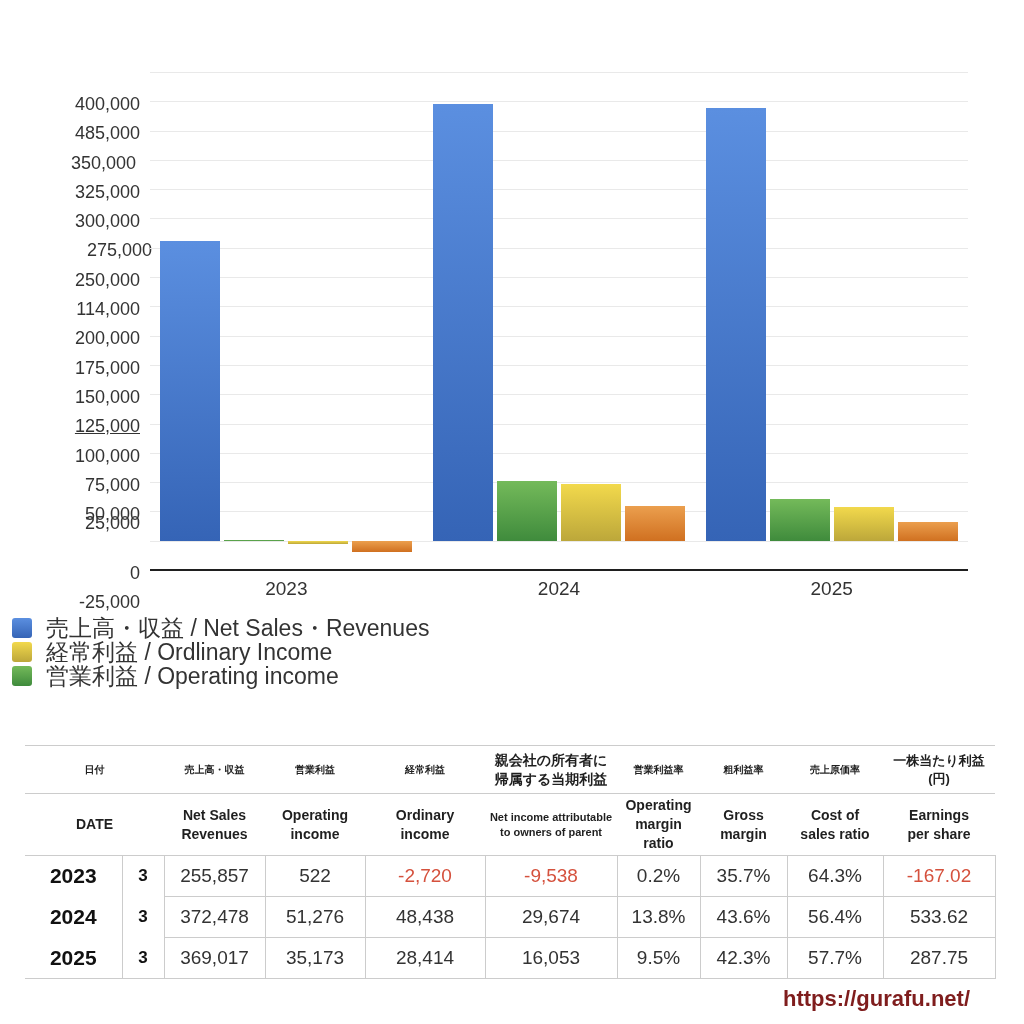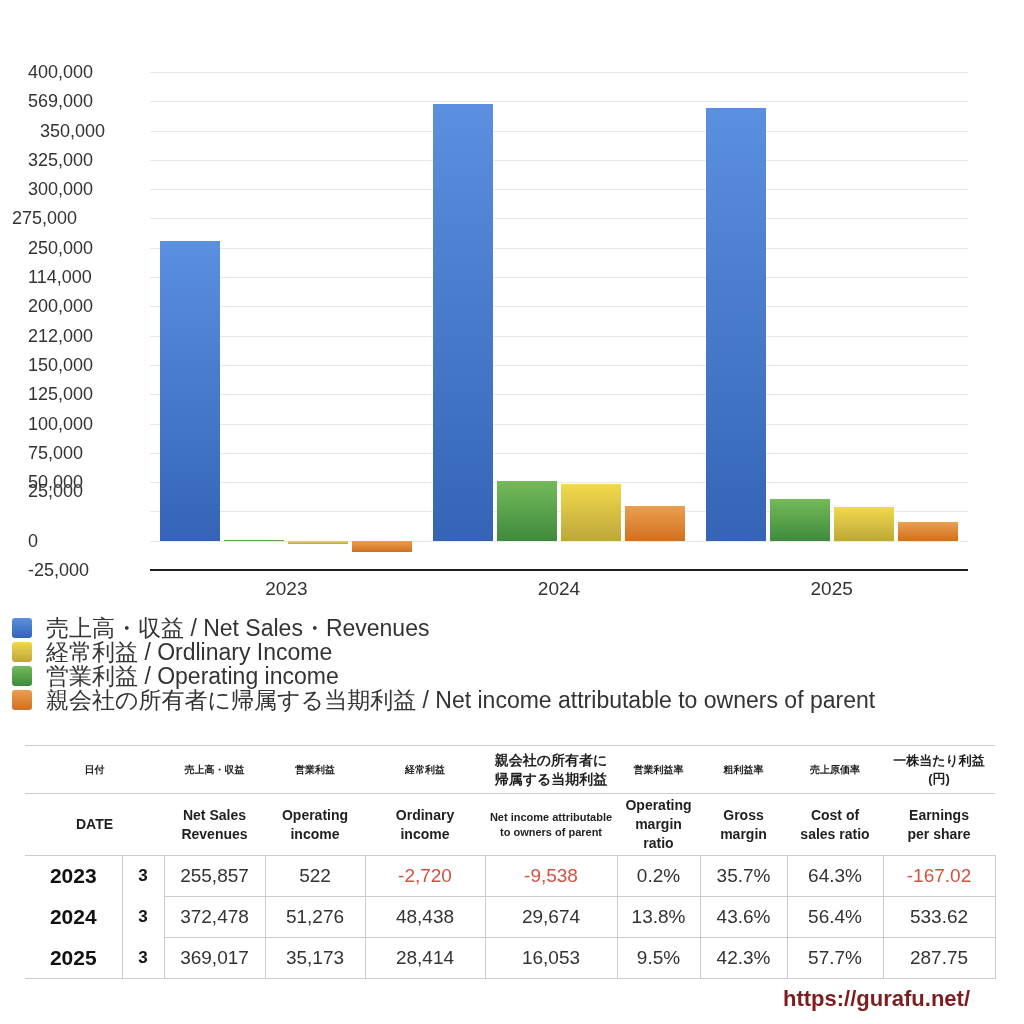--- a/index.html
+++ b/index.html
@@ -10,7 +10,7 @@
   
   .gridline{position:absolute;height:1px;background:#e9e9e9;}
   .axis-line{position:absolute;height:2px;background:#1f1f1f;}
-  .y-label{position:absolute;width:112px;text-align:left;font-size:18px;color:#333;line-height:22px;}
+  .y-label{position:absolute;width:112px;text-align:right;font-size:18px;color:#333;line-height:22px;margin-top:32px;}
   .x-label{position:absolute;width:100px;text-align:center;font-size:19px;color:#333;}
   .bar{position:absolute;}
   

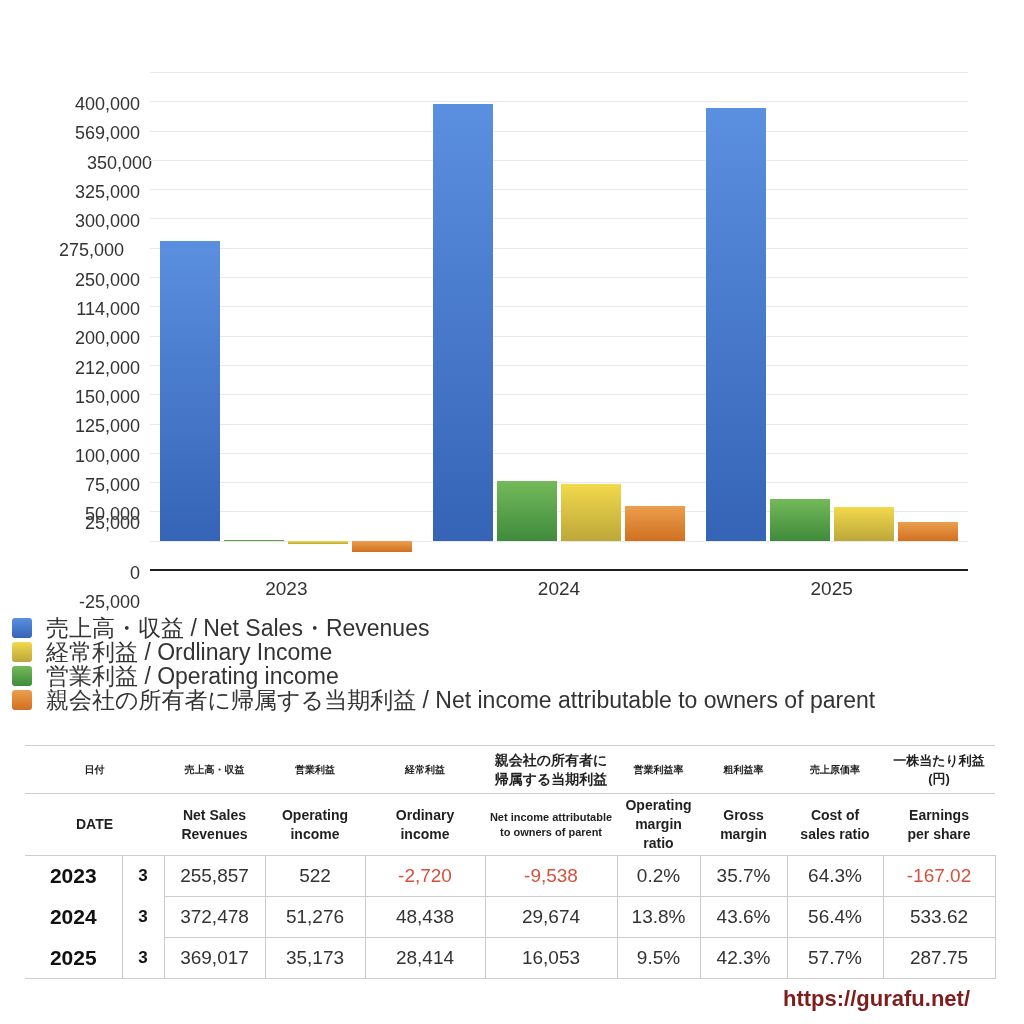--- a/index.html
+++ b/index.html
@@ -47,7 +47,7 @@
       <div class="gridline" style="left: 150px; width: 818px; top: 72px;"></div>
       <div class="y-label" style="left: 28px; top: 61px;">400,000</div>
       <div class="gridline" style="left: 150px; width: 818px; top: 101.294px;"></div>
-      <div class="y-label" style="left: 28px; top: 90.2941px;">569,000</div>
+      <div class="y-label" style="left: 28px; top: 90.2941px;">485,000</div>
       <div class="gridline" style="left: 150px; width: 818px; top: 130.588px;"></div>
       <div class="y-label" style="left: 40px; top: 119.588px;">350,000</div>
       <div class="gridline" style="left: 150px; width: 818px; top: 159.882px;"></div>

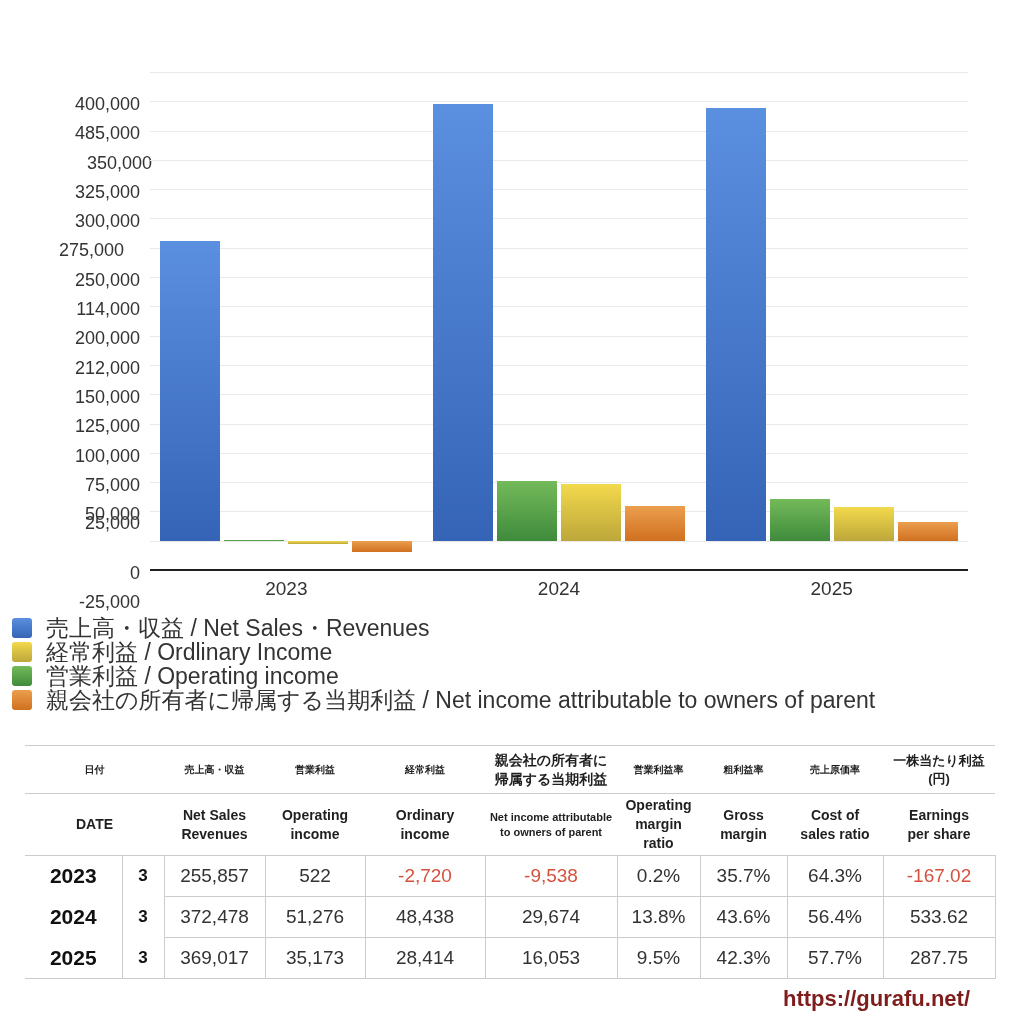--- a/index.html
+++ b/index.html
@@ -49,7 +49,7 @@
       <div class="gridline" style="left: 150px; width: 818px; top: 101.294px;"></div>
       <div class="y-label" style="left: 28px; top: 90.2941px;">485,000</div>
       <div class="gridline" style="left: 150px; width: 818px; top: 130.588px;"></div>
-      <div class="y-label" style="left: 40px; top: 119.588px;">350,000</div>
+      <div class="y-label" style="left: 24px; top: 119.588px;">350,000</div>
       <div class="gridline" style="left: 150px; width: 818px; top: 159.882px;"></div>
       <div class="y-label" style="left: 28px; top: 148.882px;">325,000</div>
       <div class="gridline" style="left: 150px; width: 818px; top: 189.176px;"></div>

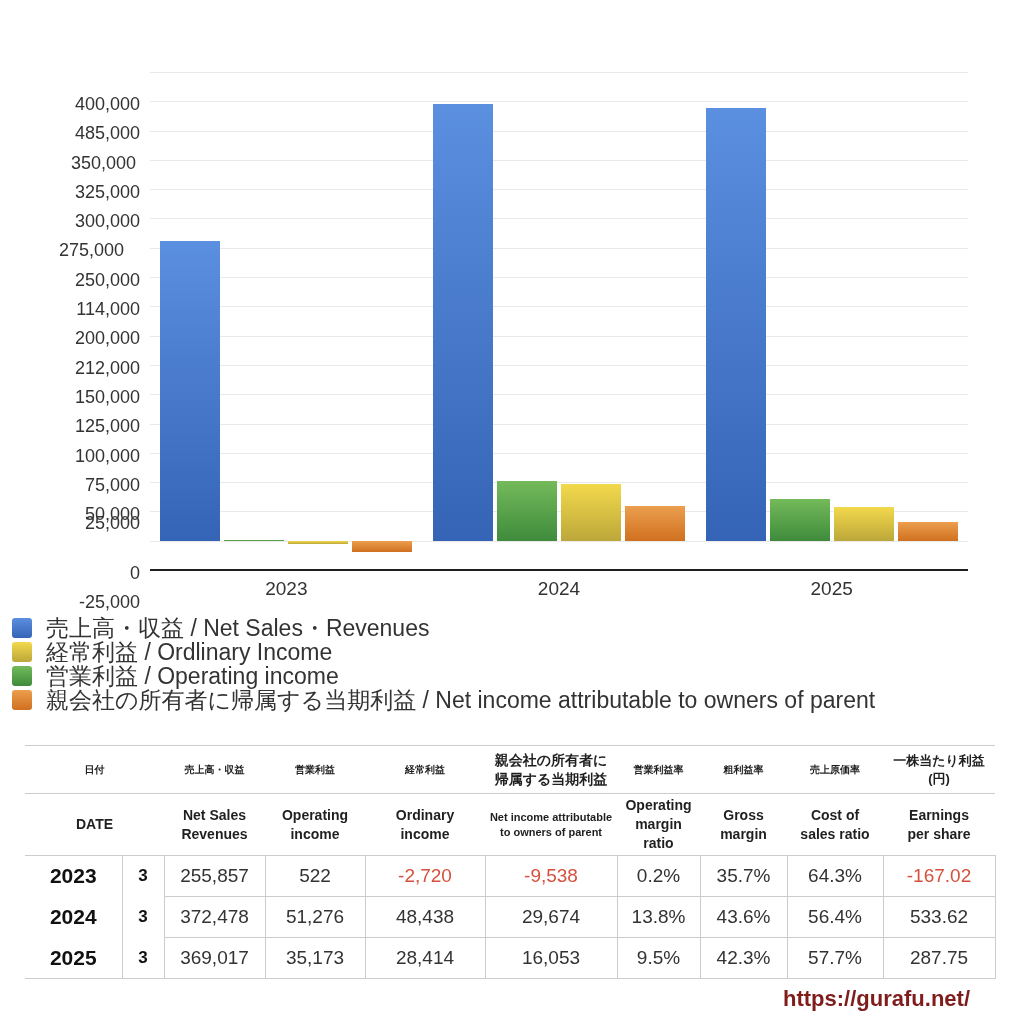--- a/index.html
+++ b/index.html
@@ -55,7 +55,7 @@
       <div class="gridline" style="left: 150px; width: 818px; top: 189.176px;"></div>
       <div class="y-label" style="left: 28px; top: 178.176px;">300,000</div>
       <div class="gridline" style="left: 150px; width: 818px; top: 218.471px;"></div>
-      <div class="y-label" style="left: 12px; top: 207.471px;">275,000</div>
+      <div class="y-label" style="left: 40px; top: 207.471px;">275,000</div>
       <div class="gridline" style="left: 150px; width: 818px; top: 247.765px;"></div>
       <div class="y-label" style="left: 28px; top: 236.765px;">250,000</div>
       <div class="gridline" style="left: 150px; width: 818px; top: 277.059px;"></div>

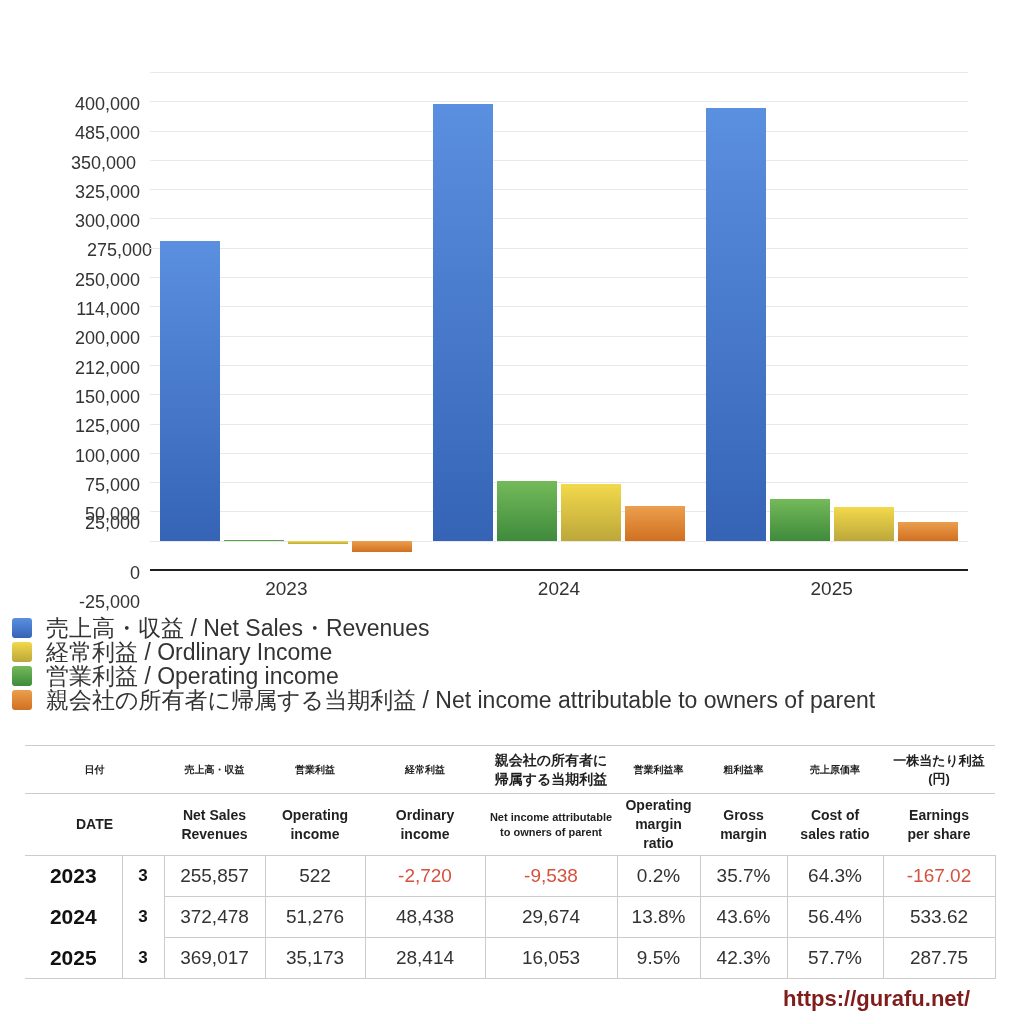--- a/index.html
+++ b/index.html
@@ -63,7 +63,7 @@
       <div class="gridline" style="left: 150px; width: 818px; top: 306.353px;"></div>
       <div class="y-label" style="left: 28px; top: 295.353px;">200,000</div>
       <div class="gridline" style="left: 150px; width: 818px; top: 335.647px;"></div>
-      <div class="y-label" style="left: 28px; top: 324.647px;">212,000</div>
+      <div class="y-label" style="left: 28px; top: 324.647px;">175,000</div>
       <div class="gridline" style="left: 150px; width: 818px; top: 364.941px;"></div>
       <div class="y-label" style="left: 28px; top: 353.941px;">150,000</div>
       <div class="gridline" style="left: 150px; width: 818px; top: 394.235px;"></div>

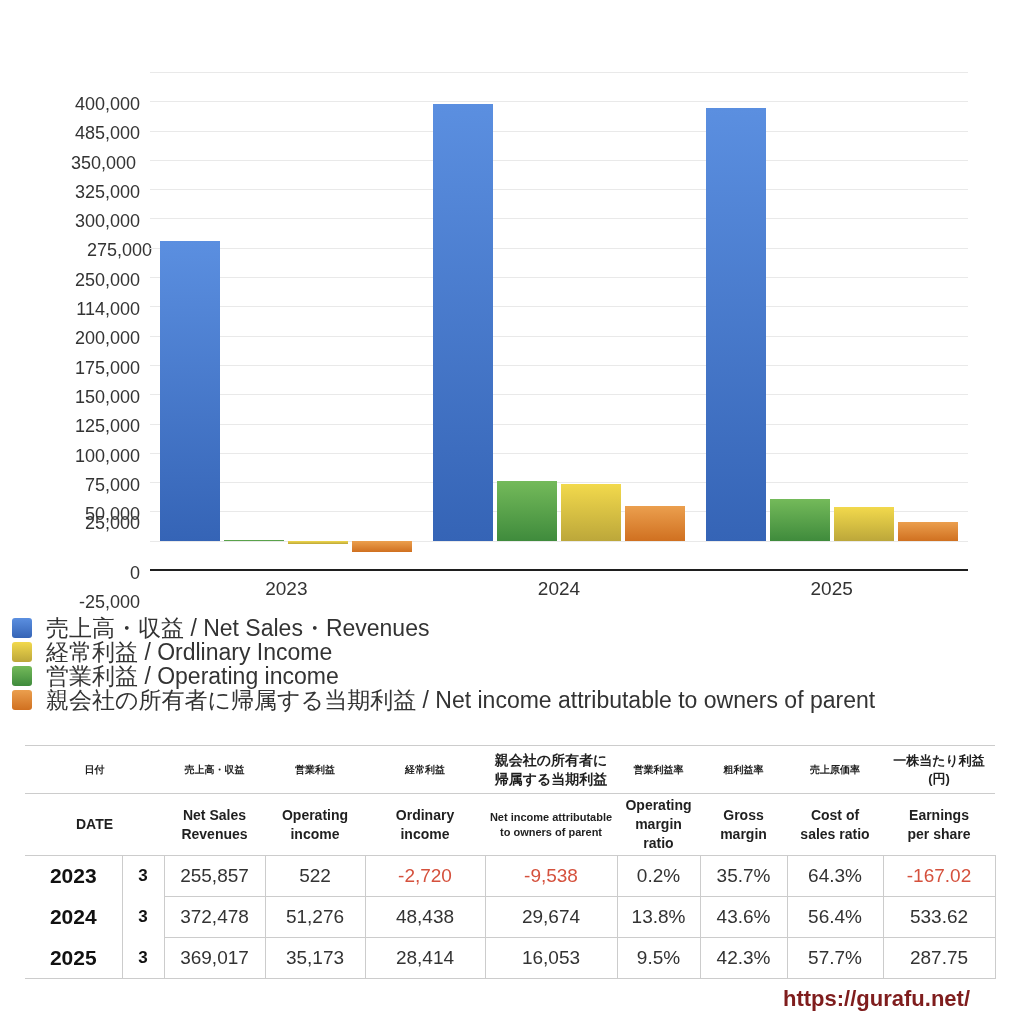--- a/index.html
+++ b/index.html
@@ -67,7 +67,7 @@
       <div class="gridline" style="left: 150px; width: 818px; top: 364.941px;"></div>
       <div class="y-label" style="left: 28px; top: 353.941px;">150,000</div>
       <div class="gridline" style="left: 150px; width: 818px; top: 394.235px;"></div>
-      <div class="y-label" style="left: 28px; top: 383.235px;">125,000</div>
+      <div class="y-label" style="left: 28px; top: 383.235px; text-decoration: underline;">125,000</div>
       <div class="gridline" style="left: 150px; width: 818px; top: 423.529px;"></div>
       <div class="y-label" style="left: 28px; top: 412.529px;">100,000</div>
       <div class="gridline" style="left: 150px; width: 818px; top: 452.824px;"></div>

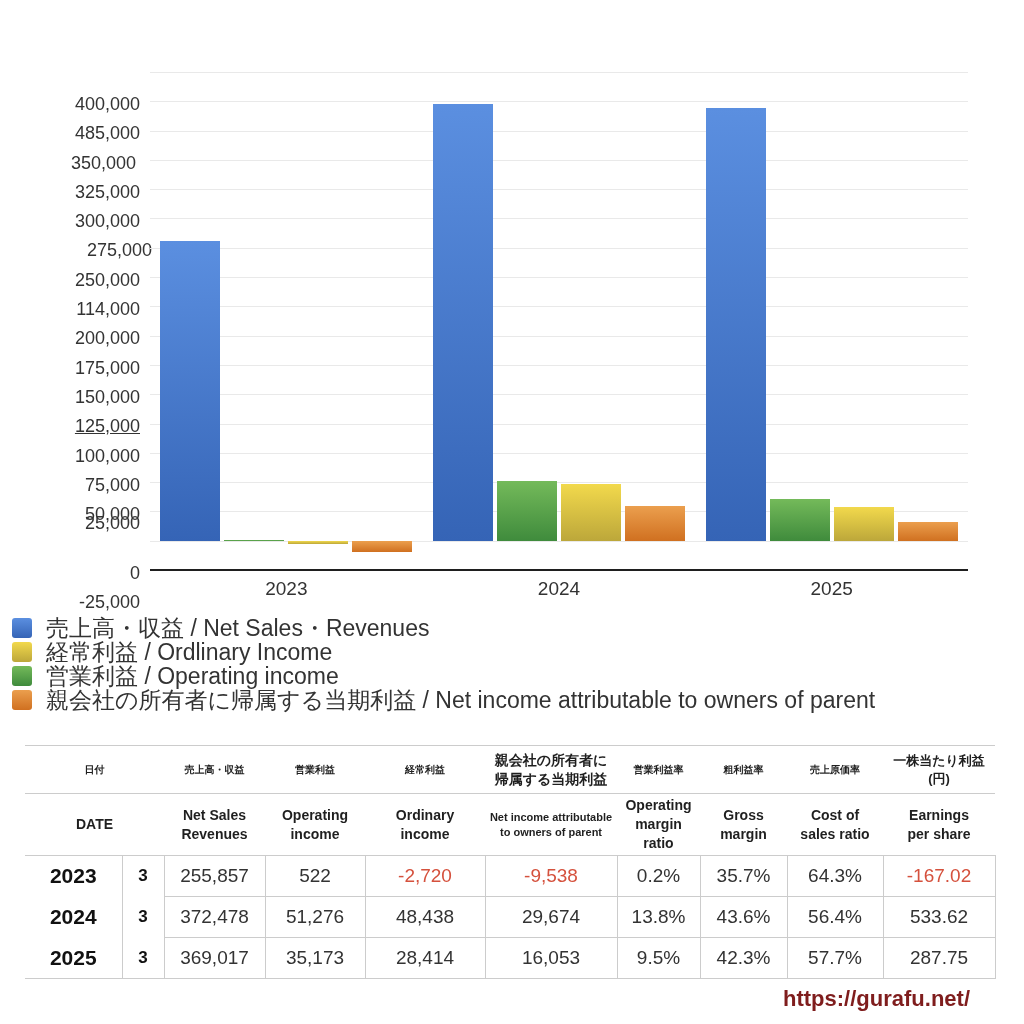--- a/index.html
+++ b/index.html
@@ -109,10 +109,6 @@
         <div class="legend-swatch" style="background: linear-gradient(rgb(116, 186, 90), rgb(63, 139, 60));"></div>
         <div class="legend-label">営業利益 / Operating income</div>
       </div>
-      <div class="legend-item">
-        <div class="legend-swatch" style="background: linear-gradient(rgb(235, 159, 78), rgb(208, 112, 32));"></div>
-        <div class="legend-label">親会社の所有者に帰属する当期利益 / Net income attributable to owners of parent</div>
-      </div>
     </div>
   <div class="table-wrap">
     <table class="fin">

